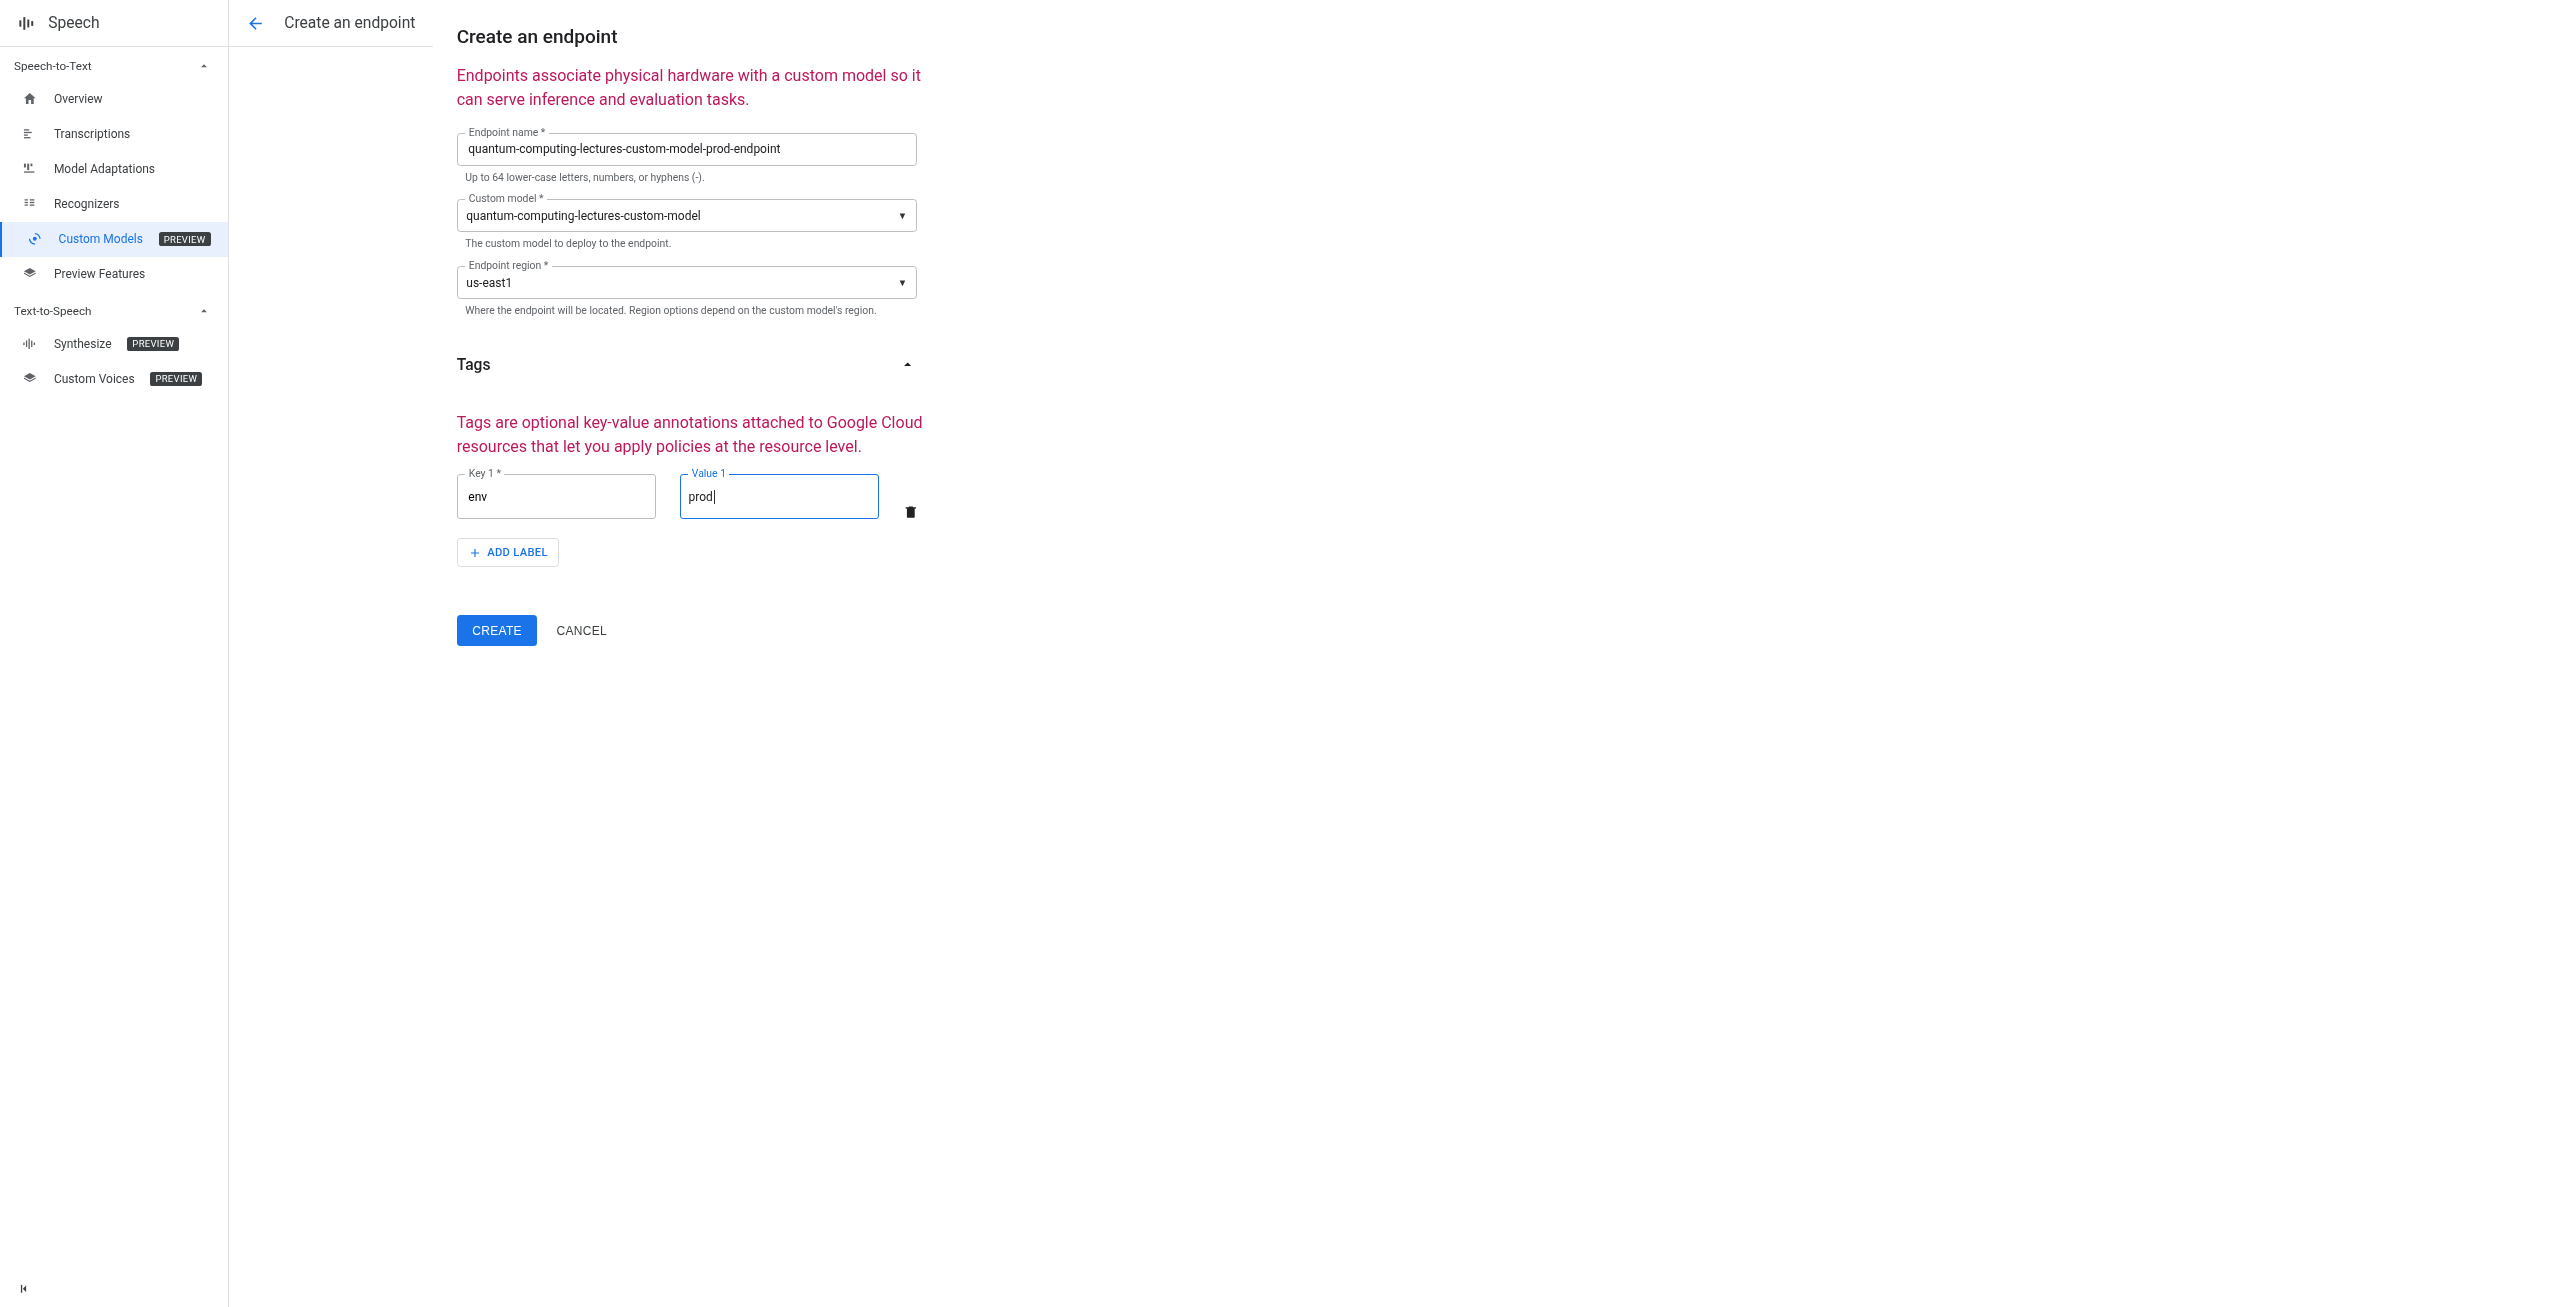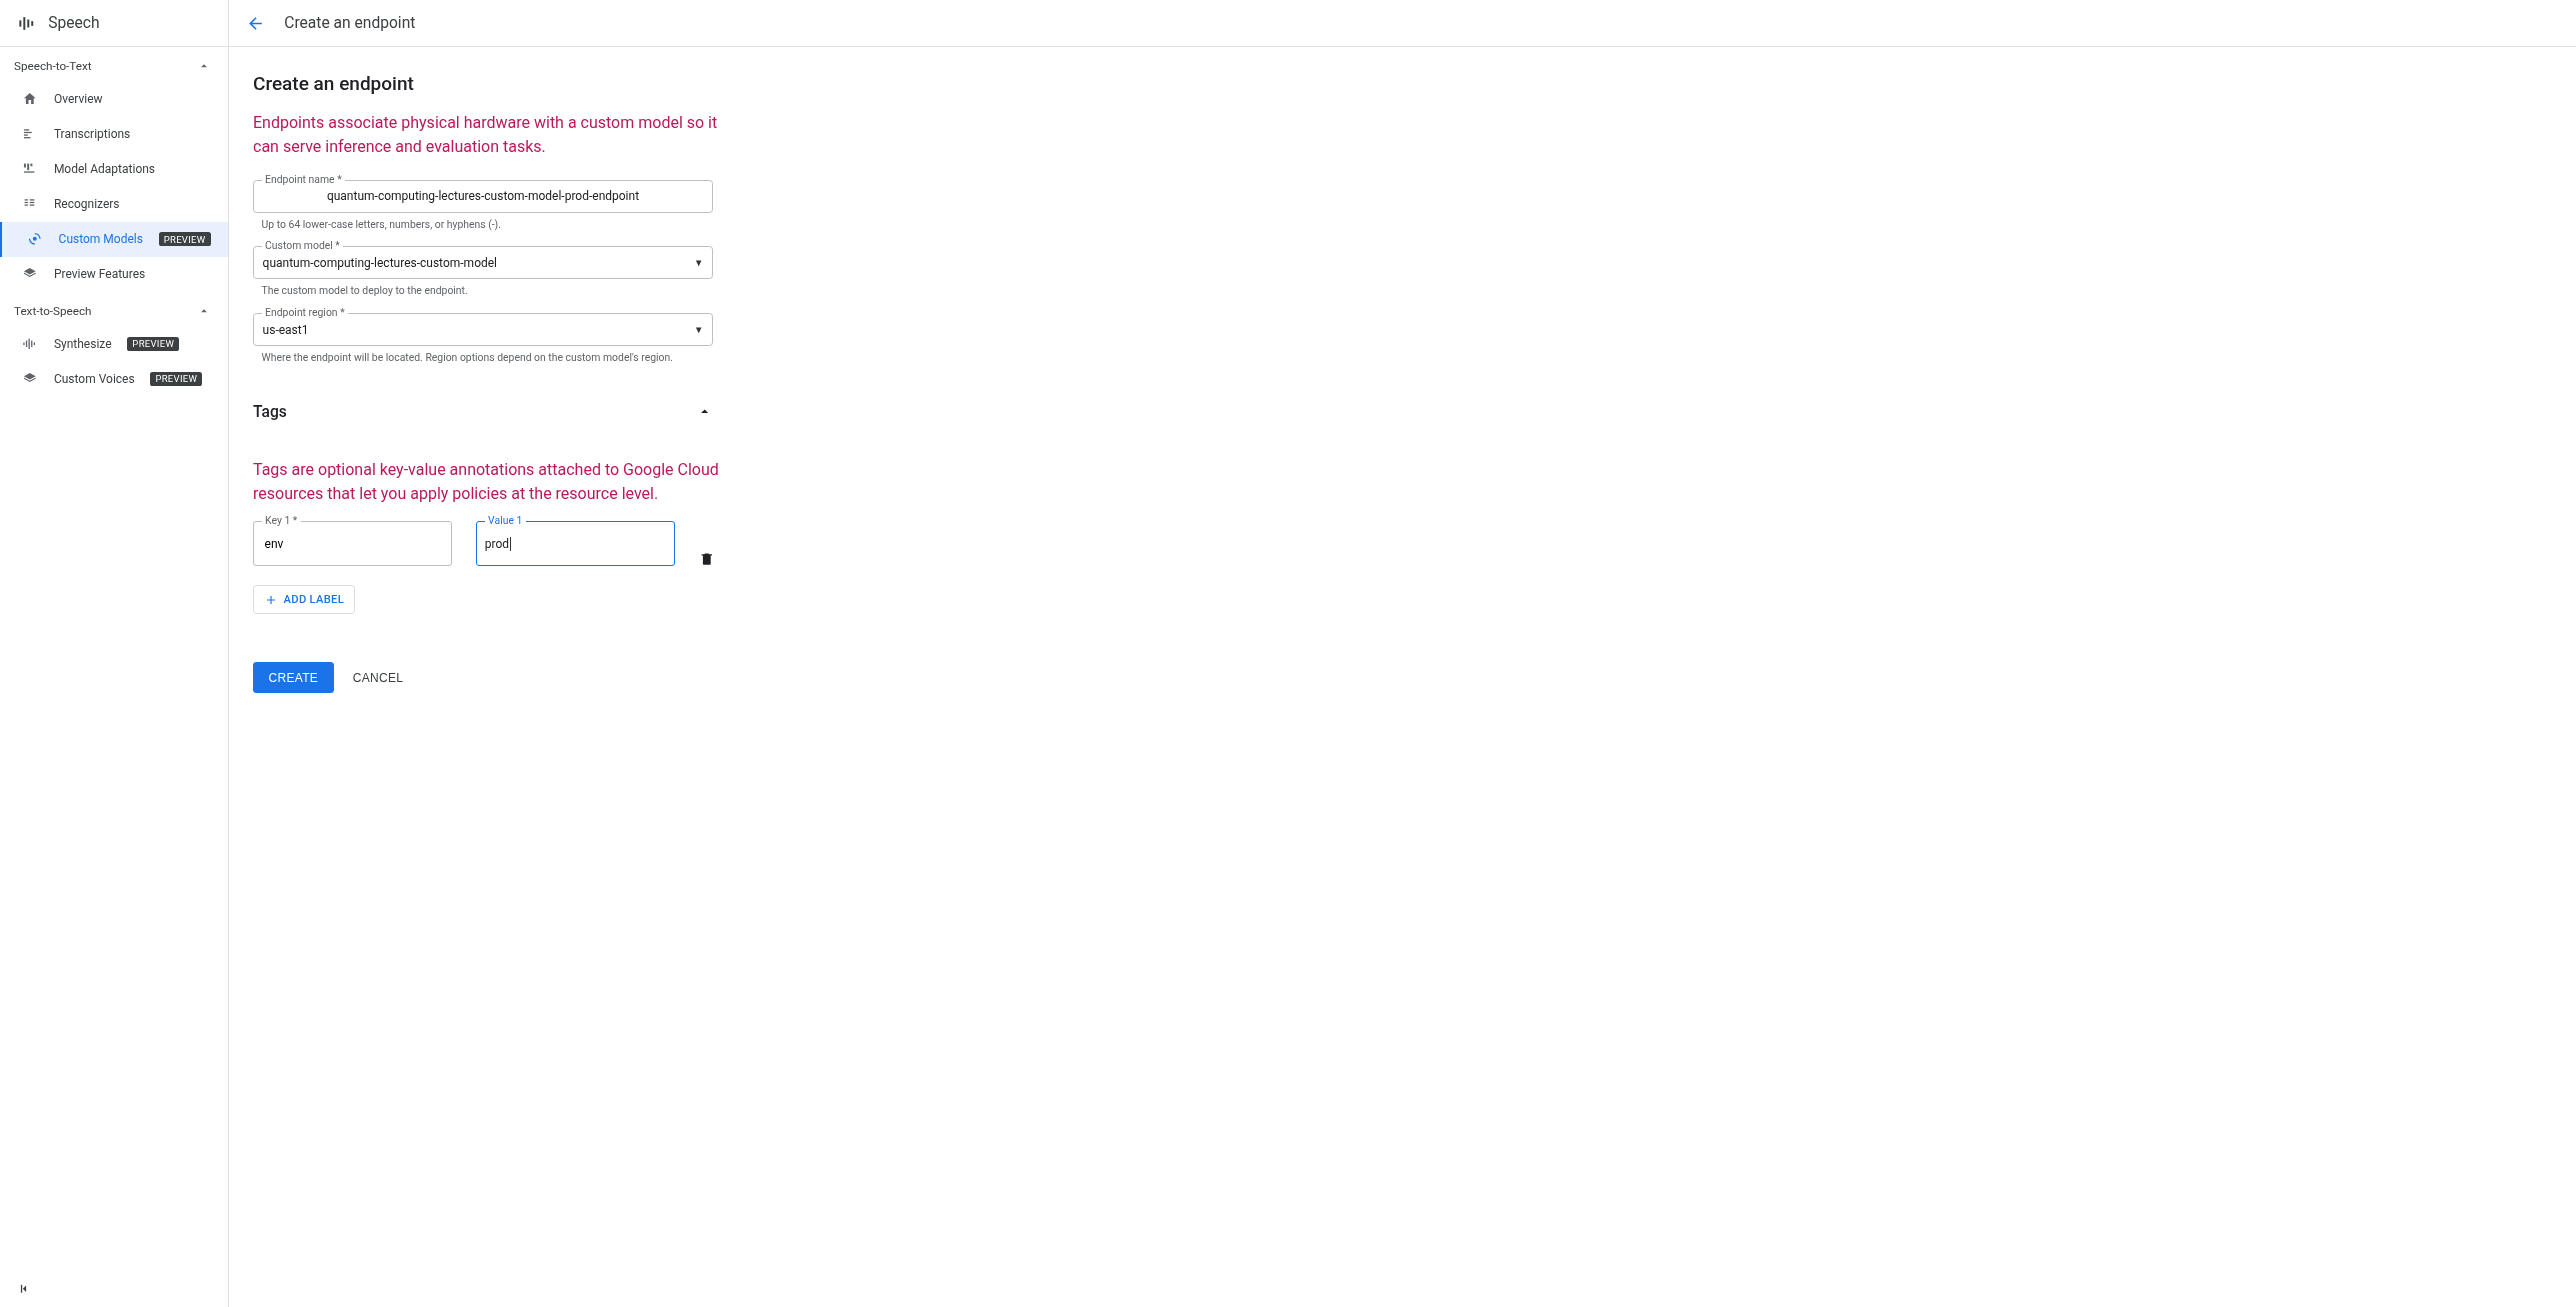--- a/index.html
+++ b/index.html
@@ -76,7 +76,7 @@
   }
 
   
-  .main { flex: 1; display:flex; flex-direction:column; overflow:auto;}
+  .main { flex: 1; display:flex; flex-direction:row; overflow:auto;}
   .topbar {
     display:flex;
     align-items:center;

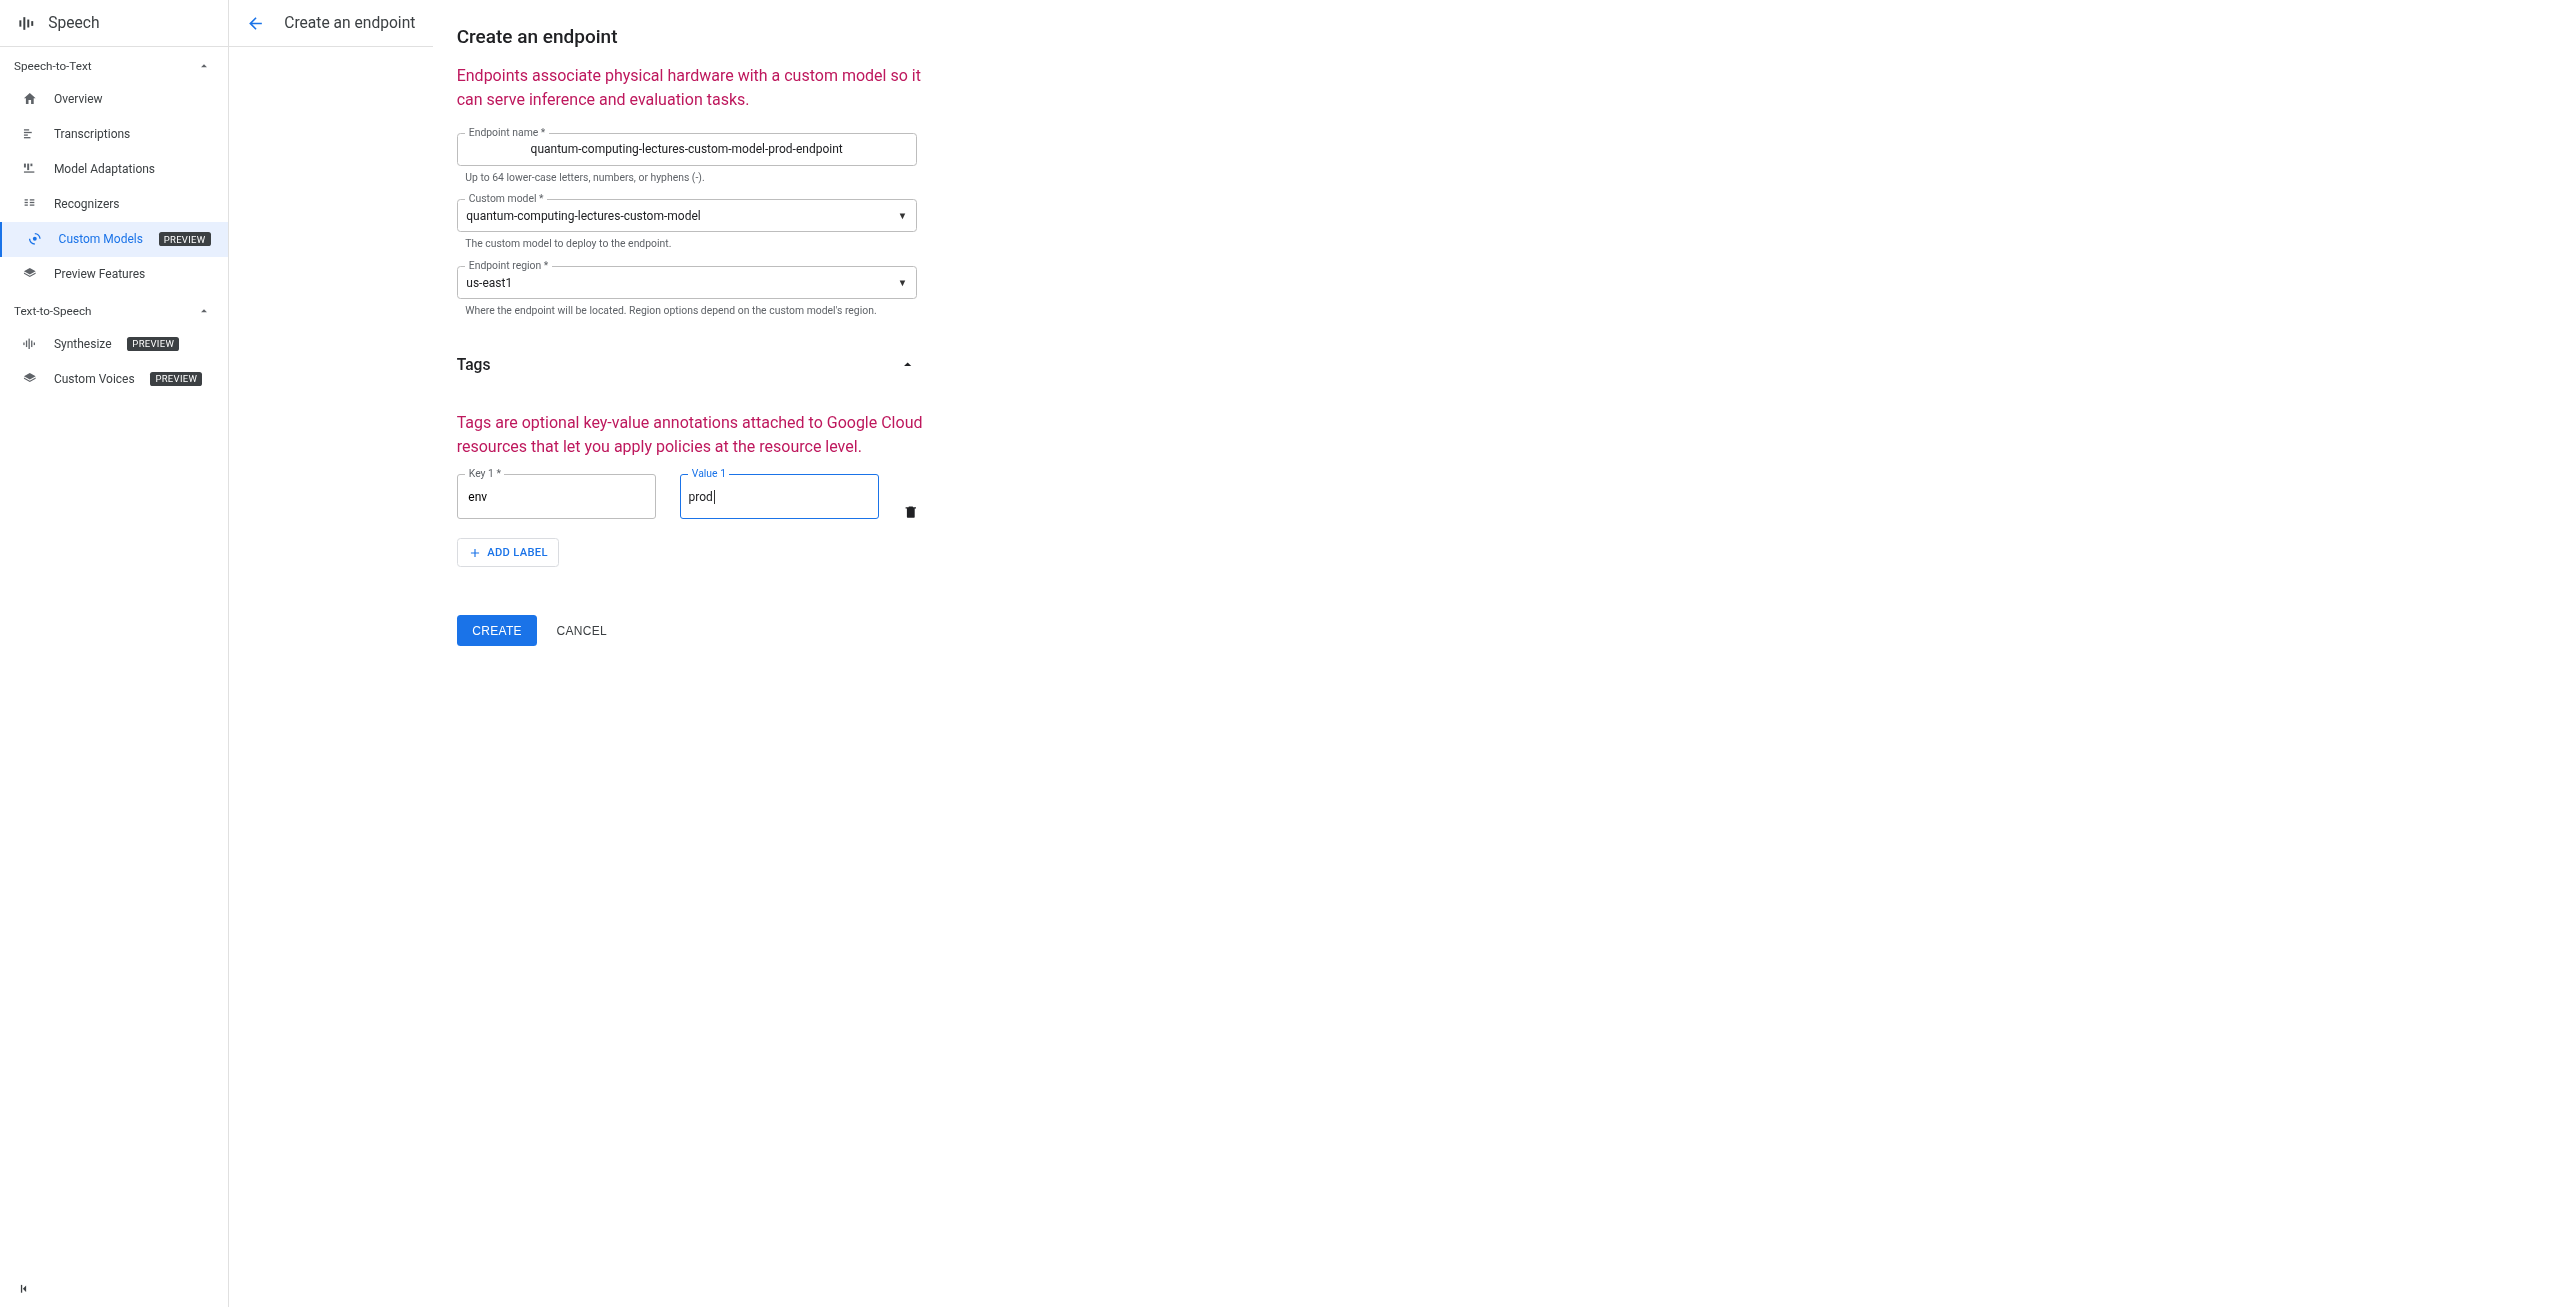--- a/index.html
+++ b/index.html
@@ -134,7 +134,6 @@
     border:none; outline:none; width:100%; font-size:12px;
     font-family: inherit;
     color:#202124;
-    text-align:center;
   }
   .helper {
     font-size: 10.4px;

